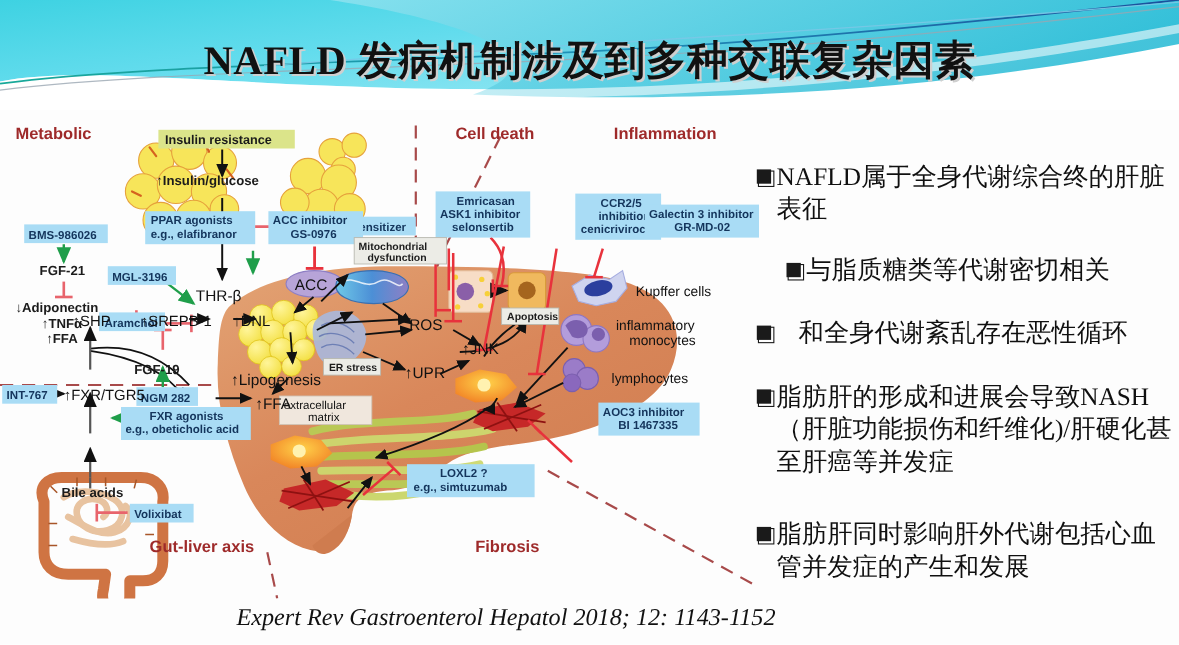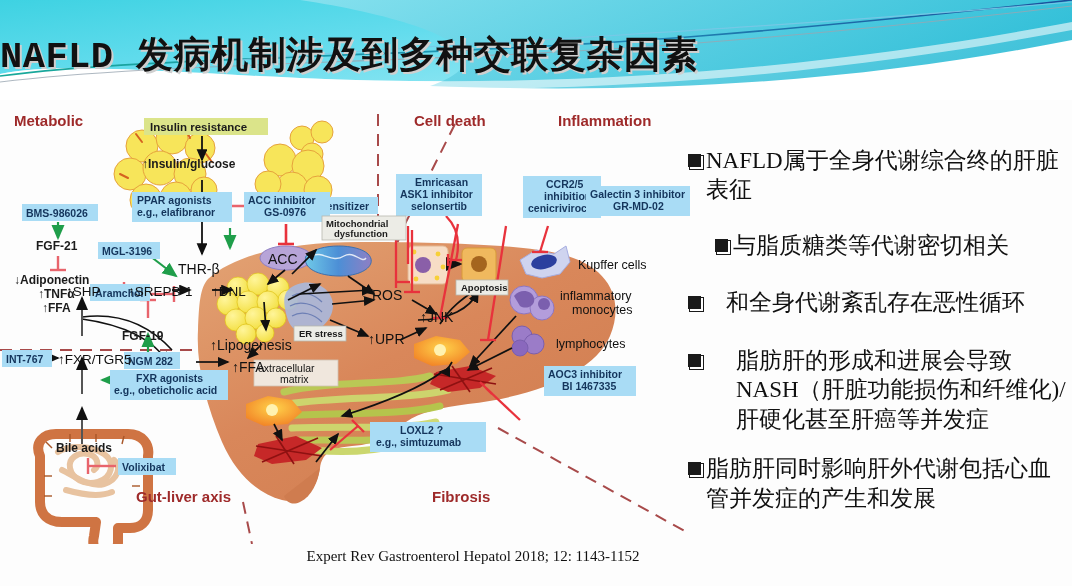--- a/index.html
+++ b/index.html
@@ -17,10 +17,10 @@
 
   
   .title{
-    position:absolute;left:0;top:30px;width:1072px;
+    position:absolute;left:0;top:30px;width:1072px;text-align:center;
     font-size:37px;font-weight:bold;color:#111111;letter-spacing:.5px;
     text-shadow:2px 2px 0 #cfcfcf;
-    font-family:Liberation Mono, monospace;
+    font-family:Liberation Serif, serif;
     z-index:30;
   }
 

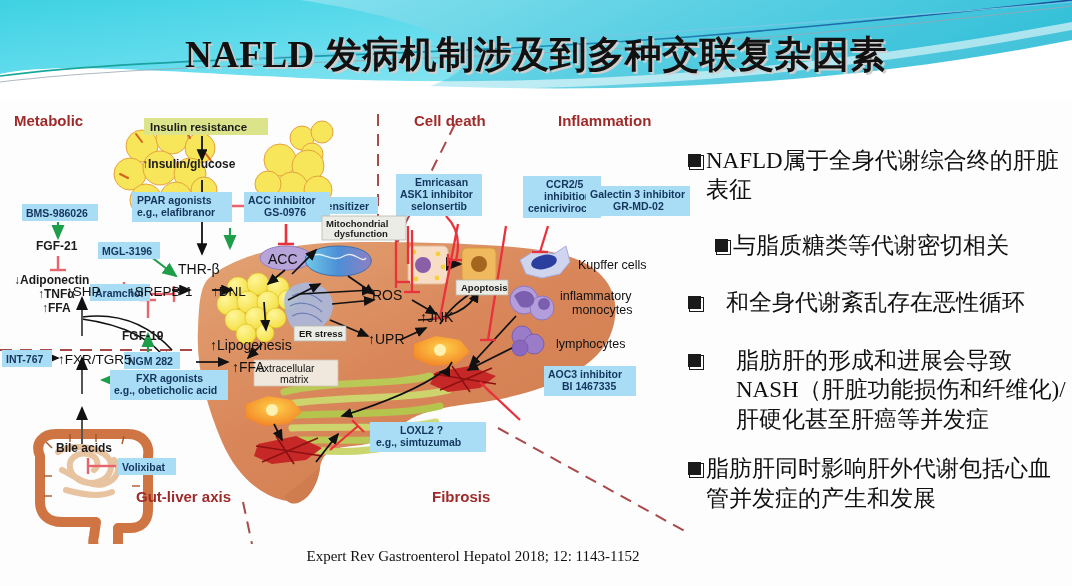--- a/index.html
+++ b/index.html
@@ -38,7 +38,7 @@
   .bullet.b1{margin-bottom:26px;}
   .bullet.b2{margin-bottom:28px;margin-left:27px;}
   .bullet.b3{margin-bottom:28px;gap:20px;}
-  .bullet.b4{margin-bottom:20px;gap:30px;}
+  .bullet.b4{margin-bottom:37px;}
 
   
   .citation{

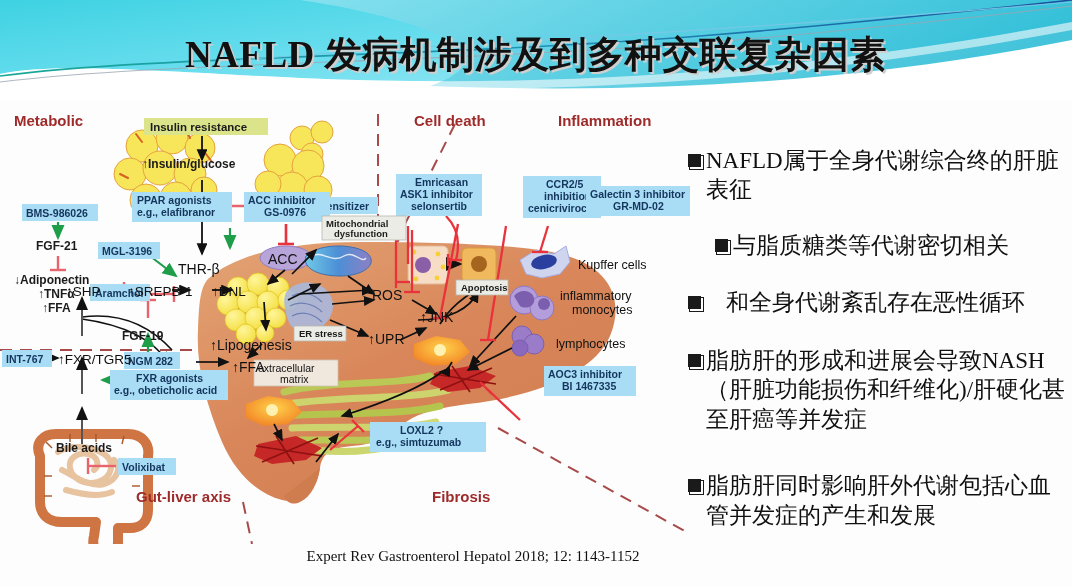--- a/index.html
+++ b/index.html
@@ -42,9 +42,10 @@
 
   
   .citation{
-    position:absolute;left:13px;top:548px;width:920px;text-align:center;
-    font-family:"Liberation Serif", serif;font-size:15px;color:#111;
+    position:absolute;left:0;top:548px;width:920px;text-align:center;
+    font-family:"Liberation Serif", serif;font-size:22px;color:#111;
     z-index:25;
+    font-style:italic;
   }
 
   

